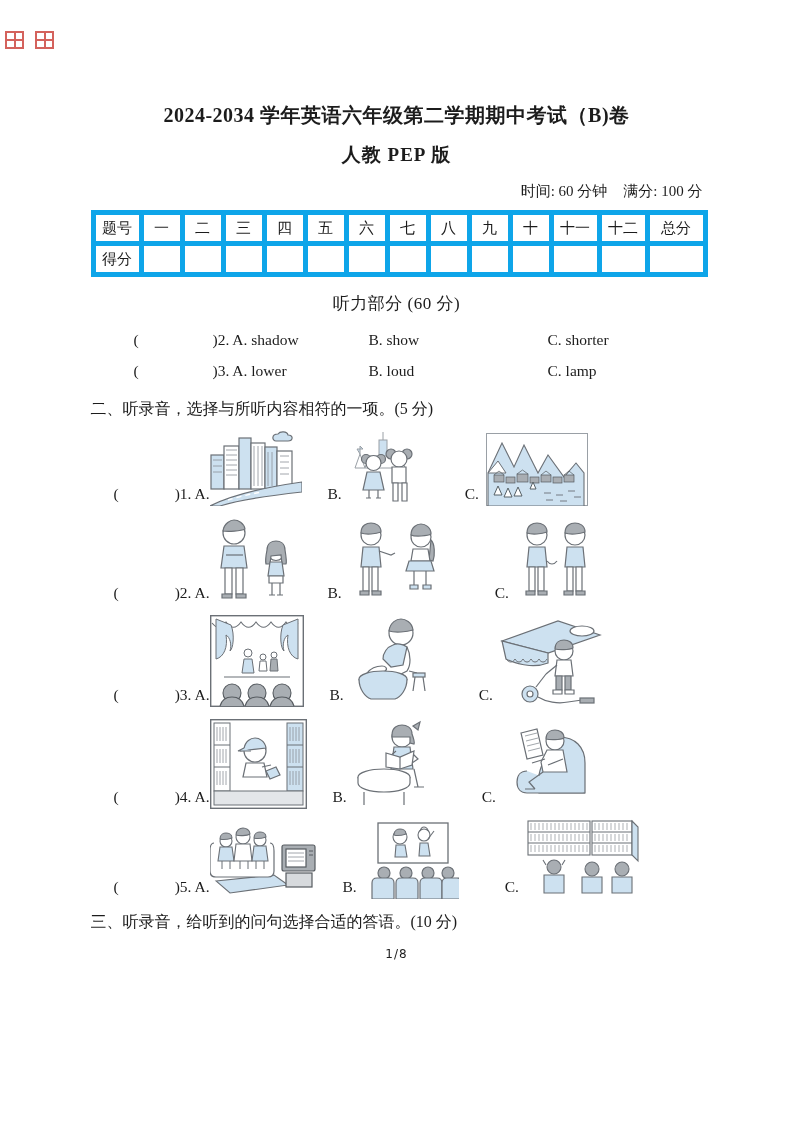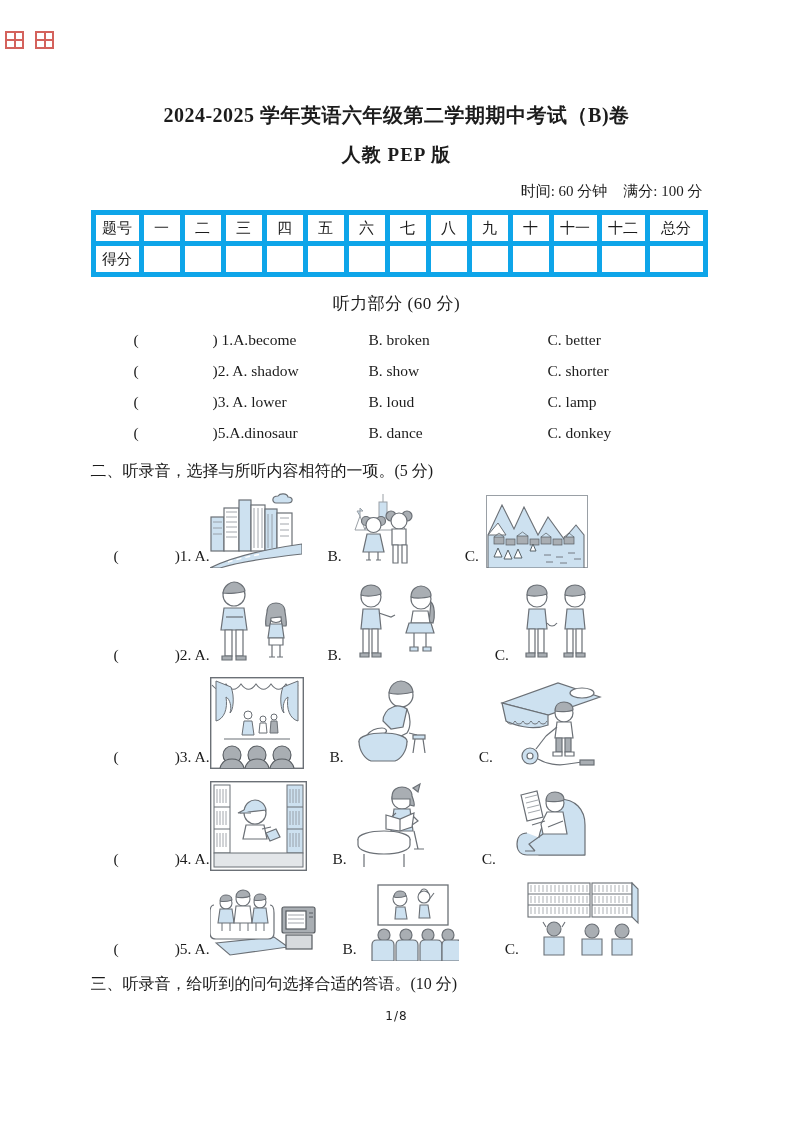--- a/index.html
+++ b/index.html
@@ -54,7 +54,7 @@
 
   <div class="content">
 
-    <h1 class="title">2024-2025 学年英语六年级第二学期期中考试（B)卷</h1>
+    <h1 class="title">2024-2034 学年英语六年级第二学期期中考试（B)卷</h1>
     <h2 class="subtitle">人教 PEP 版</h2>
 
     <div class="meta">

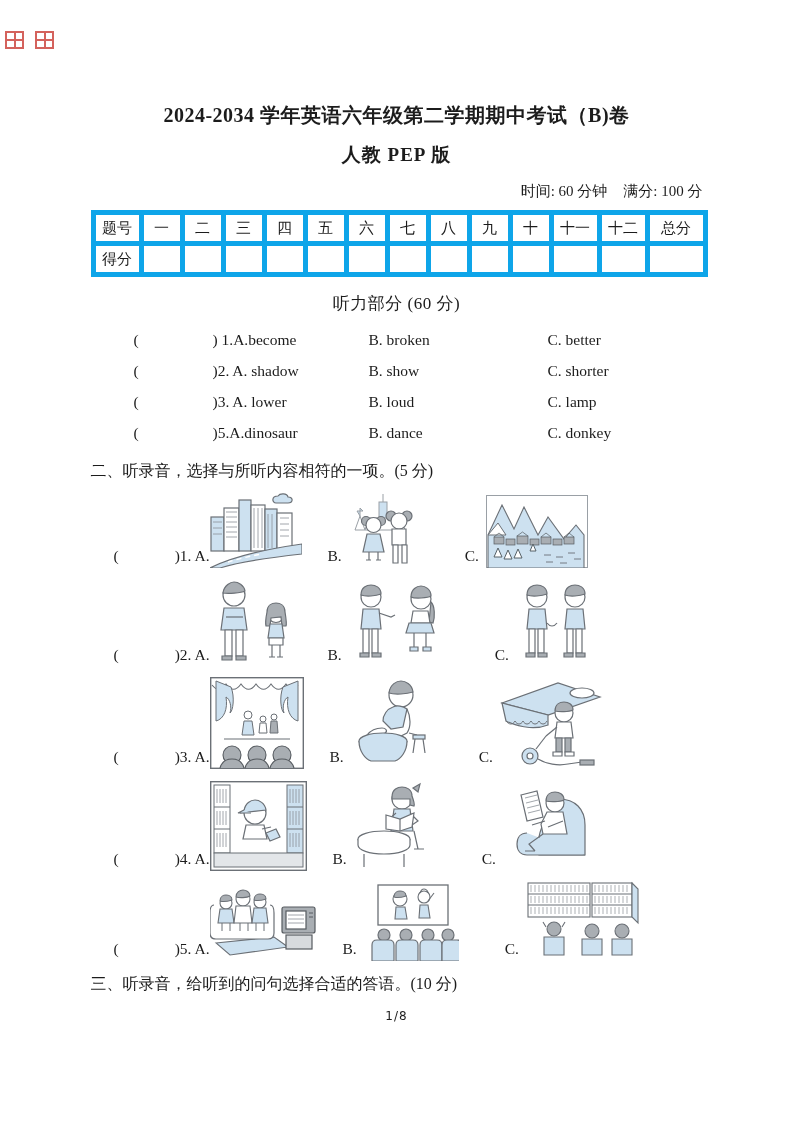--- a/index.html
+++ b/index.html
@@ -119,9 +119,6 @@
 
     <div class="word-items">
       <div class="word-row">
-        <span class="w-paren">(</span><span class="w-a">) 1.A.become</span><span class="w-b">B. broken</span><span class="w-c">C. better</span>
-      </div>
-      <div class="word-row">
         <span class="w-paren">(</span><span class="w-a">)2. A. shadow</span><span class="w-b">B. show</span><span class="w-c">C. shorter</span>
       </div>
       <div class="word-row">

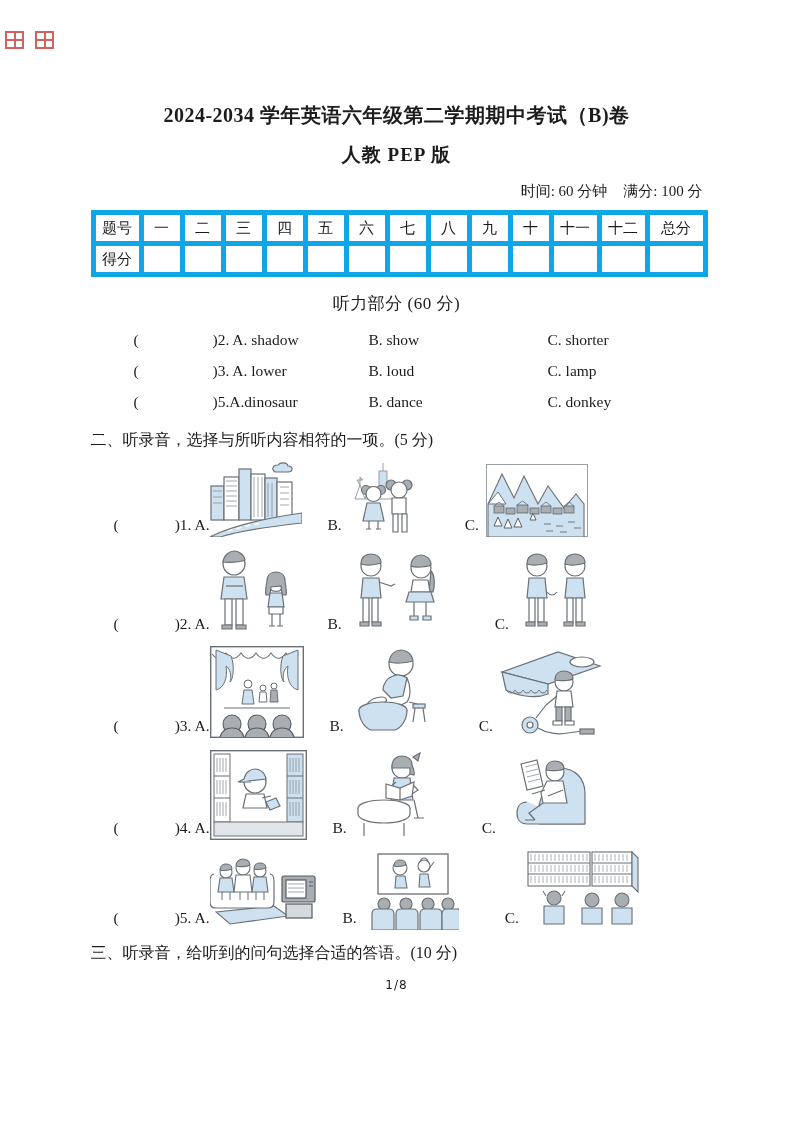--- a/index.html
+++ b/index.html
@@ -124,9 +124,6 @@
       <div class="word-row">
         <span class="w-paren">(</span><span class="w-a">)3. A. lower</span><span class="w-b">B. loud</span><span class="w-c">C. lamp</span>
       </div>
-      <div class="word-row">
-        <span class="w-paren">(</span><span class="w-a">)5.A.dinosaur</span><span class="w-b">B. dance</span><span class="w-c">C. donkey</span>
-      </div>
     </div>
 
     <div class="sec-heading">二、听录音，选择与所听内容相符的一项。(5 分)</div>

